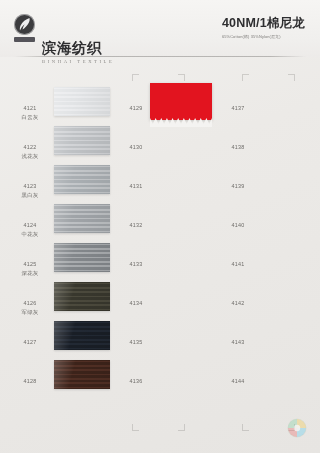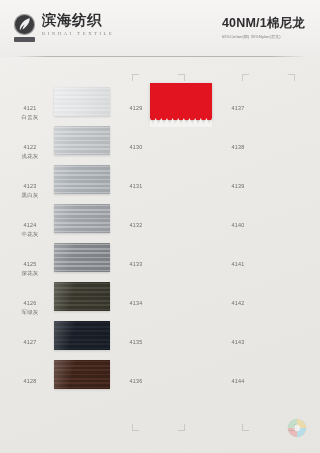--- a/index.html
+++ b/index.html
@@ -37,7 +37,7 @@
   .brand-text{margin-left:7px;}
   .brand-cn{
     font-size:14.5px;font-weight:bold;color:#2f2f31;letter-spacing:.5px;
-    line-height:17px;white-space:nowrap;
+    line-height:17px;white-space:nowrap;margin-top:28px;
   }
   .brand-en{
     font-size:4.6px;color:#8a8886;letter-spacing:2.6px;line-height:8px;

